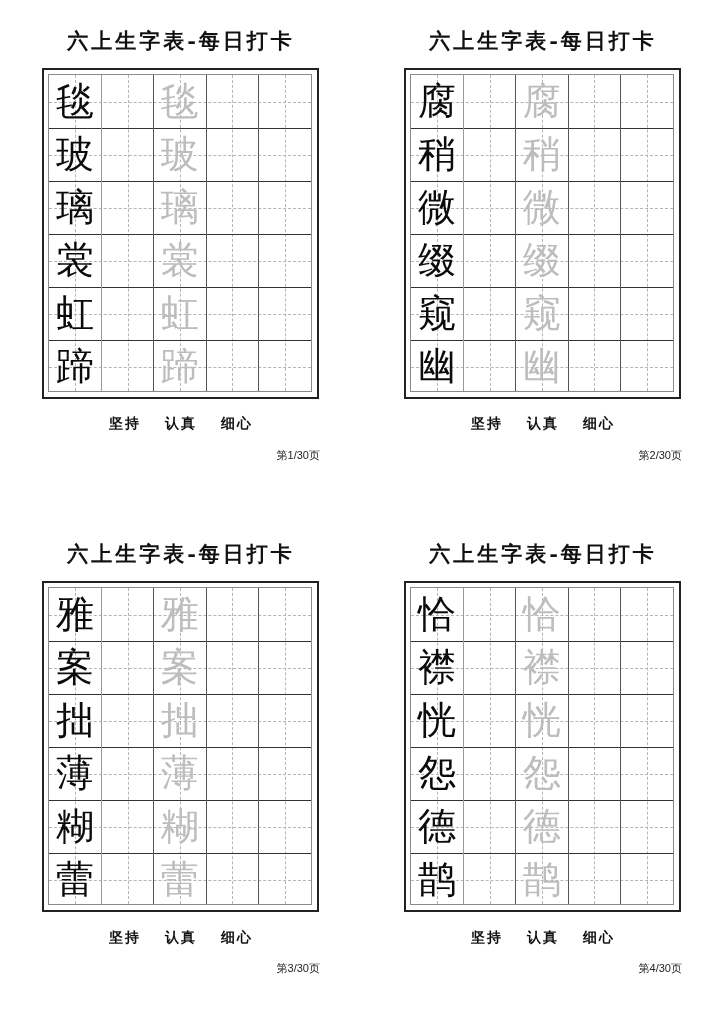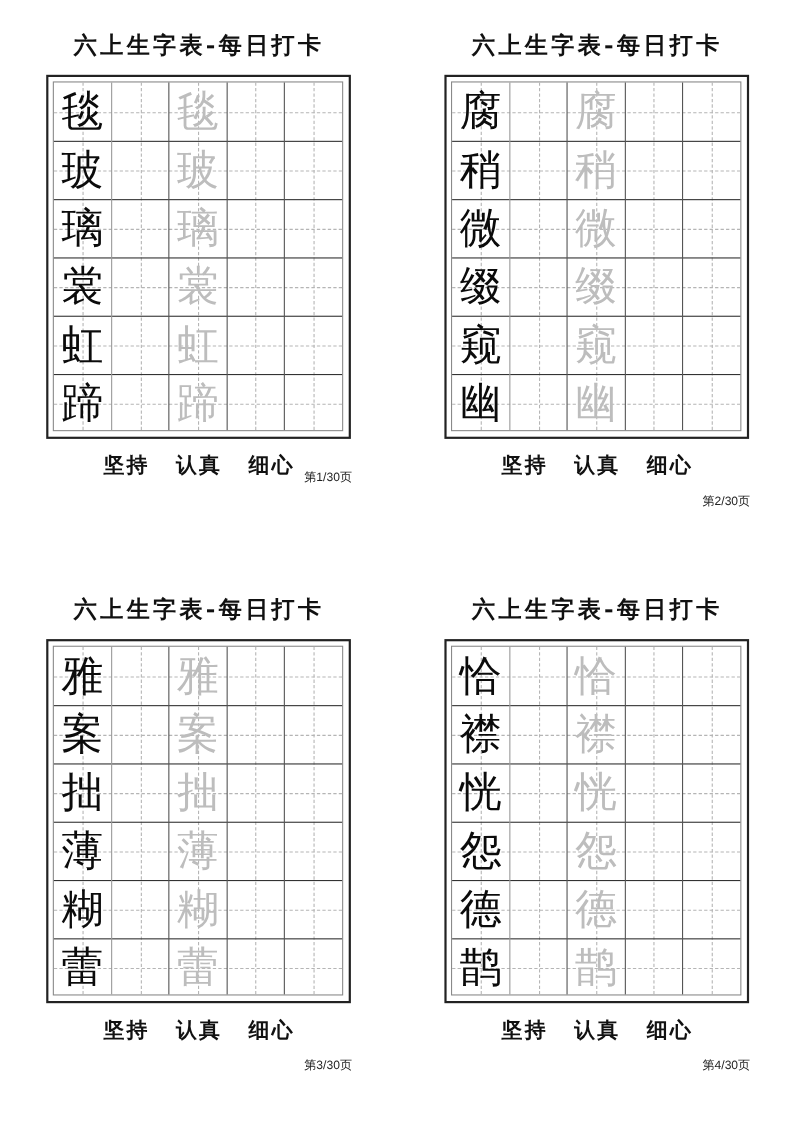--- a/index.html
+++ b/index.html
@@ -24,7 +24,7 @@
   .char.model { color: #0b0b0b; }
   .char.trace { color: #bdbdbd; }
   .slogan { position: absolute; left: 0; width: 278px; text-align: center;
-            font-size: 19px; font-weight: bold; line-height: 26px; color: #111; white-space: nowrap; }
+            font-size: 14px; font-weight: bold; line-height: 26px; color: #111; white-space: nowrap; }
   .slogan span { display: inline-block; margin: 0 12px; letter-spacing: 2px; }
   .page-label { position: absolute; right: 0; font-size: 11px; color: #222;
                 font-family: "Liberation Sans", "DejaVu Sans", sans-serif; white-space: nowrap; }

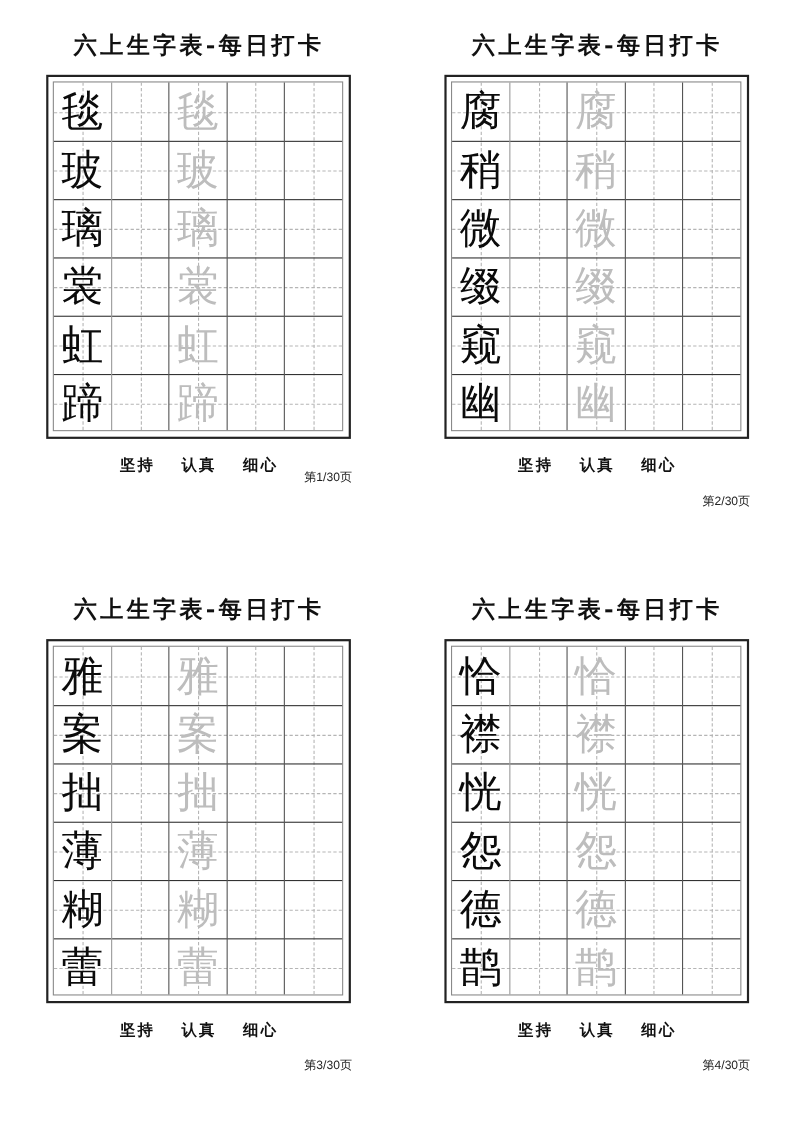--- a/index.html
+++ b/index.html
@@ -92,7 +92,7 @@
     <div class="slogan" style="top: 384px;">
       <span>坚持</span><span>认真</span><span>细心</span>
     </div>
-    <div class="page-label" style="top: 400px; text-align: center;">第1/30页</div>
+    <div class="page-label" style="top: 422px; text-align: center;">第1/30页</div>
   </div>
     <div class="panel" style="left: 404px; top: 26px; height: 442px;">
     <div class="title">六上生字表-每日打卡</div>

